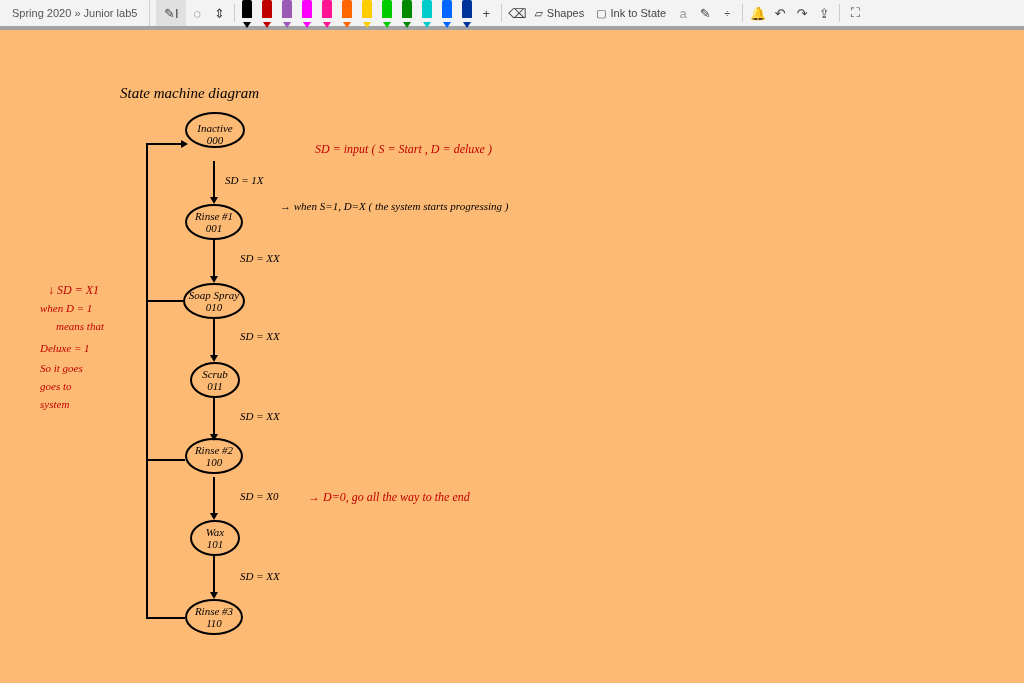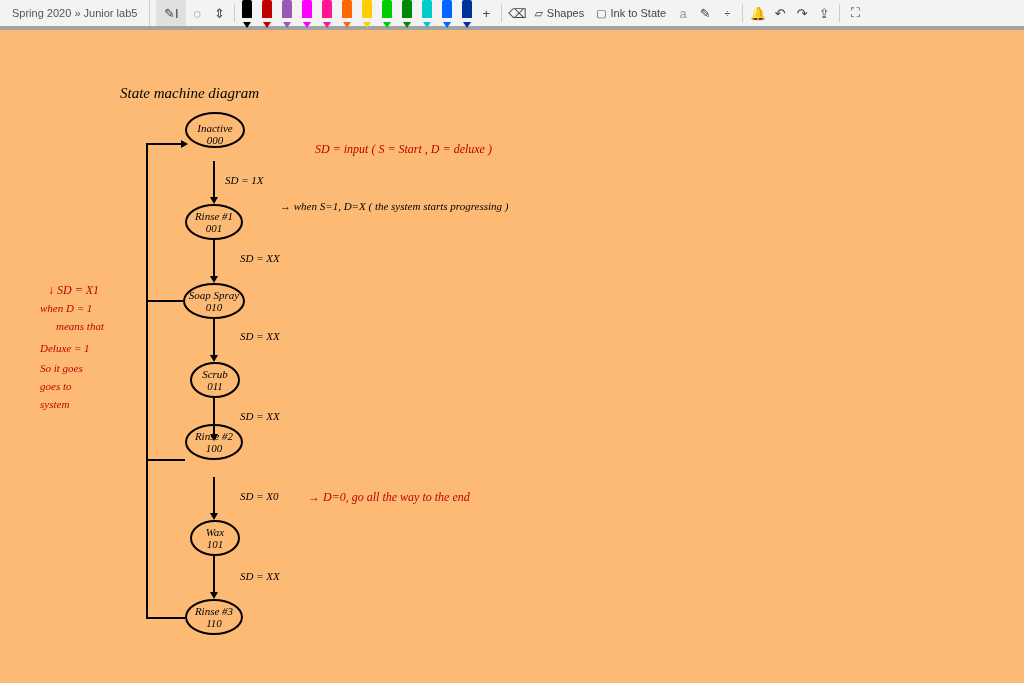--- a/index.html
+++ b/index.html
@@ -149,7 +149,7 @@
   <div class="arrow-head down-head" style="left:210px; top:404px;"></div>
   <div class="hand" style="left:240px; top:380px; font-size:11px;">SD = XX</div>
 
-  <div class="state" style="left:185px; top:394px; width:58px; height:36px;">
+  <div class="state" style="left:185px; top:408px; width:58px; height:36px;">
     <span>Rinse #2</span>
     <span>100</span>
   </div>

